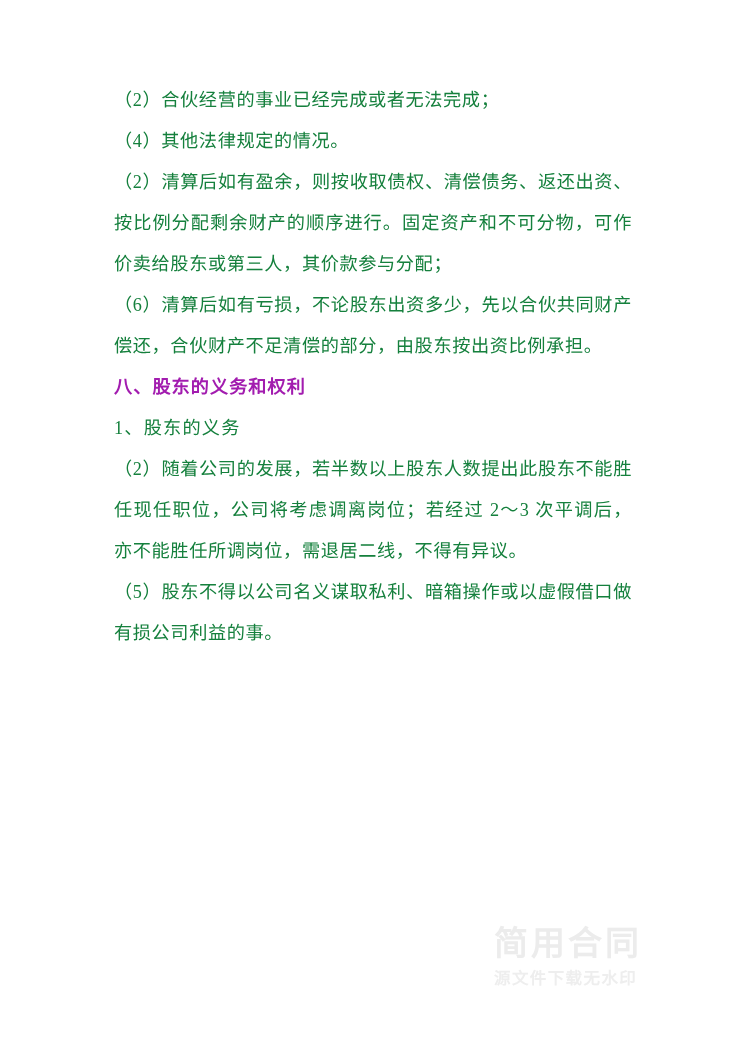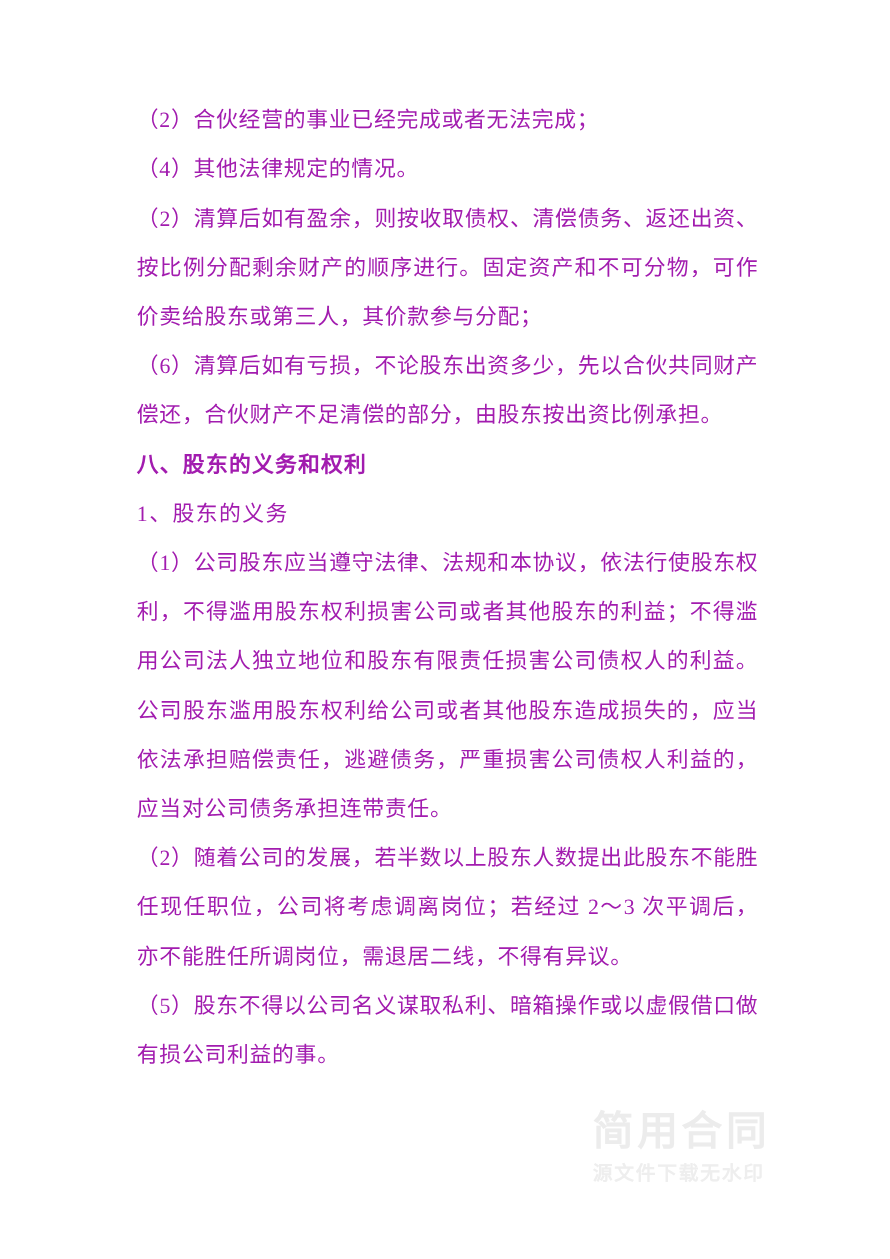--- a/index.html
+++ b/index.html
@@ -29,7 +29,7 @@
     margin: 0 0 0 0;
     font-size: 18.2px;
     line-height: 41px;
-    color: #a21caf;
+    color: #15803d;
     text-align: justify;
     text-justify: inter-ideograph;
     letter-spacing: 0.6px;

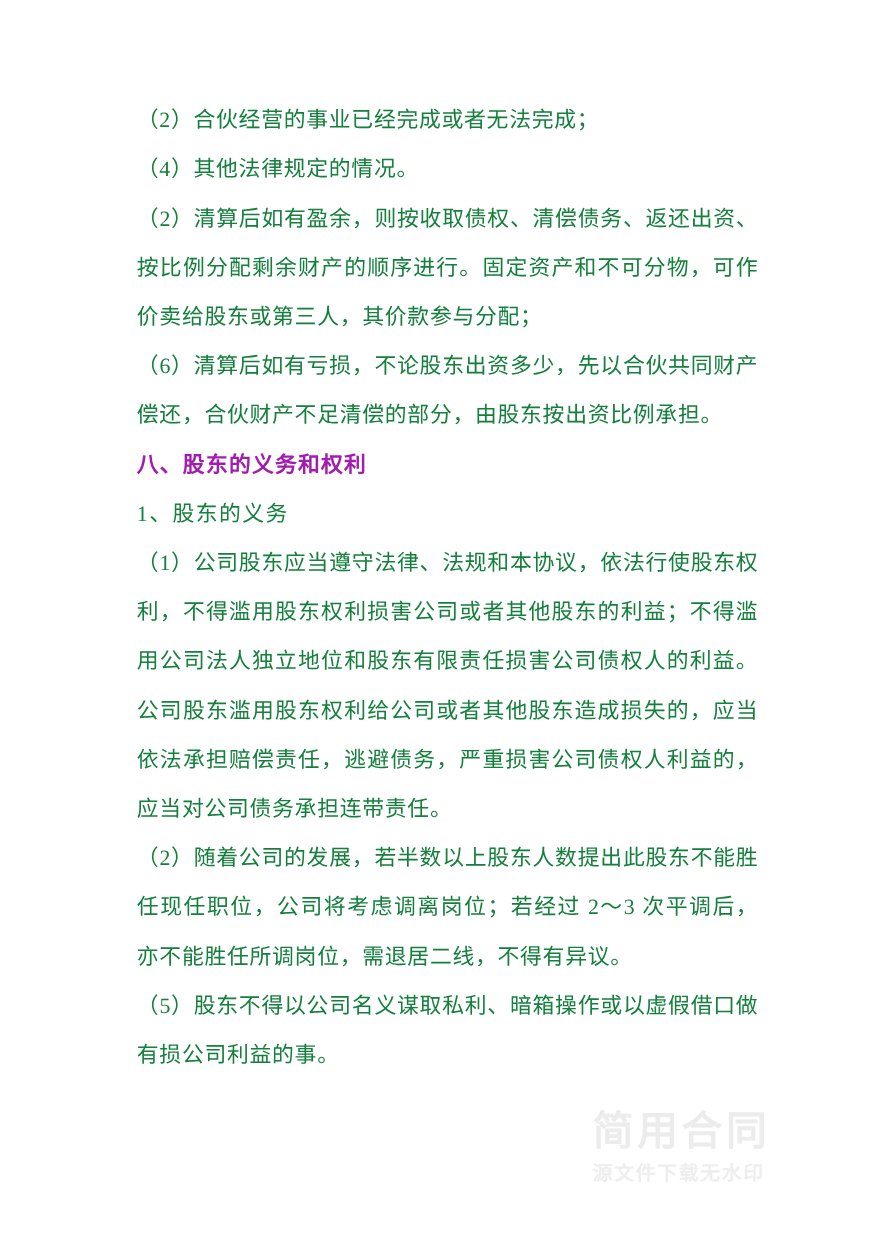--- a/index.html
+++ b/index.html
@@ -103,7 +103,6 @@
 
     <p class="para sub-label">1、股东的义务</p>
 
-    <p class="para numbered-item">（1）公司股东应当遵守法律、法规和本协议，依法行使股东权利，不得滥用股东权利损害公司或者其他股东的利益；不得滥用公司法人独立地位和股东有限责任损害公司债权人的利益。公司股东滥用股东权利给公司或者其他股东造成损失的，应当依法承担赔偿责任，逃避债务，严重损害公司债权人利益的，应当对公司债务承担连带责任。</p>
 
     <p class="para numbered-item">（2）随着公司的发展，若半数以上股东人数提出此股东不能胜任现任职位，公司将考虑调离岗位；若经过 2～3 次平调后，亦不能胜任所调岗位，需退居二线，不得有异议。</p>
 

